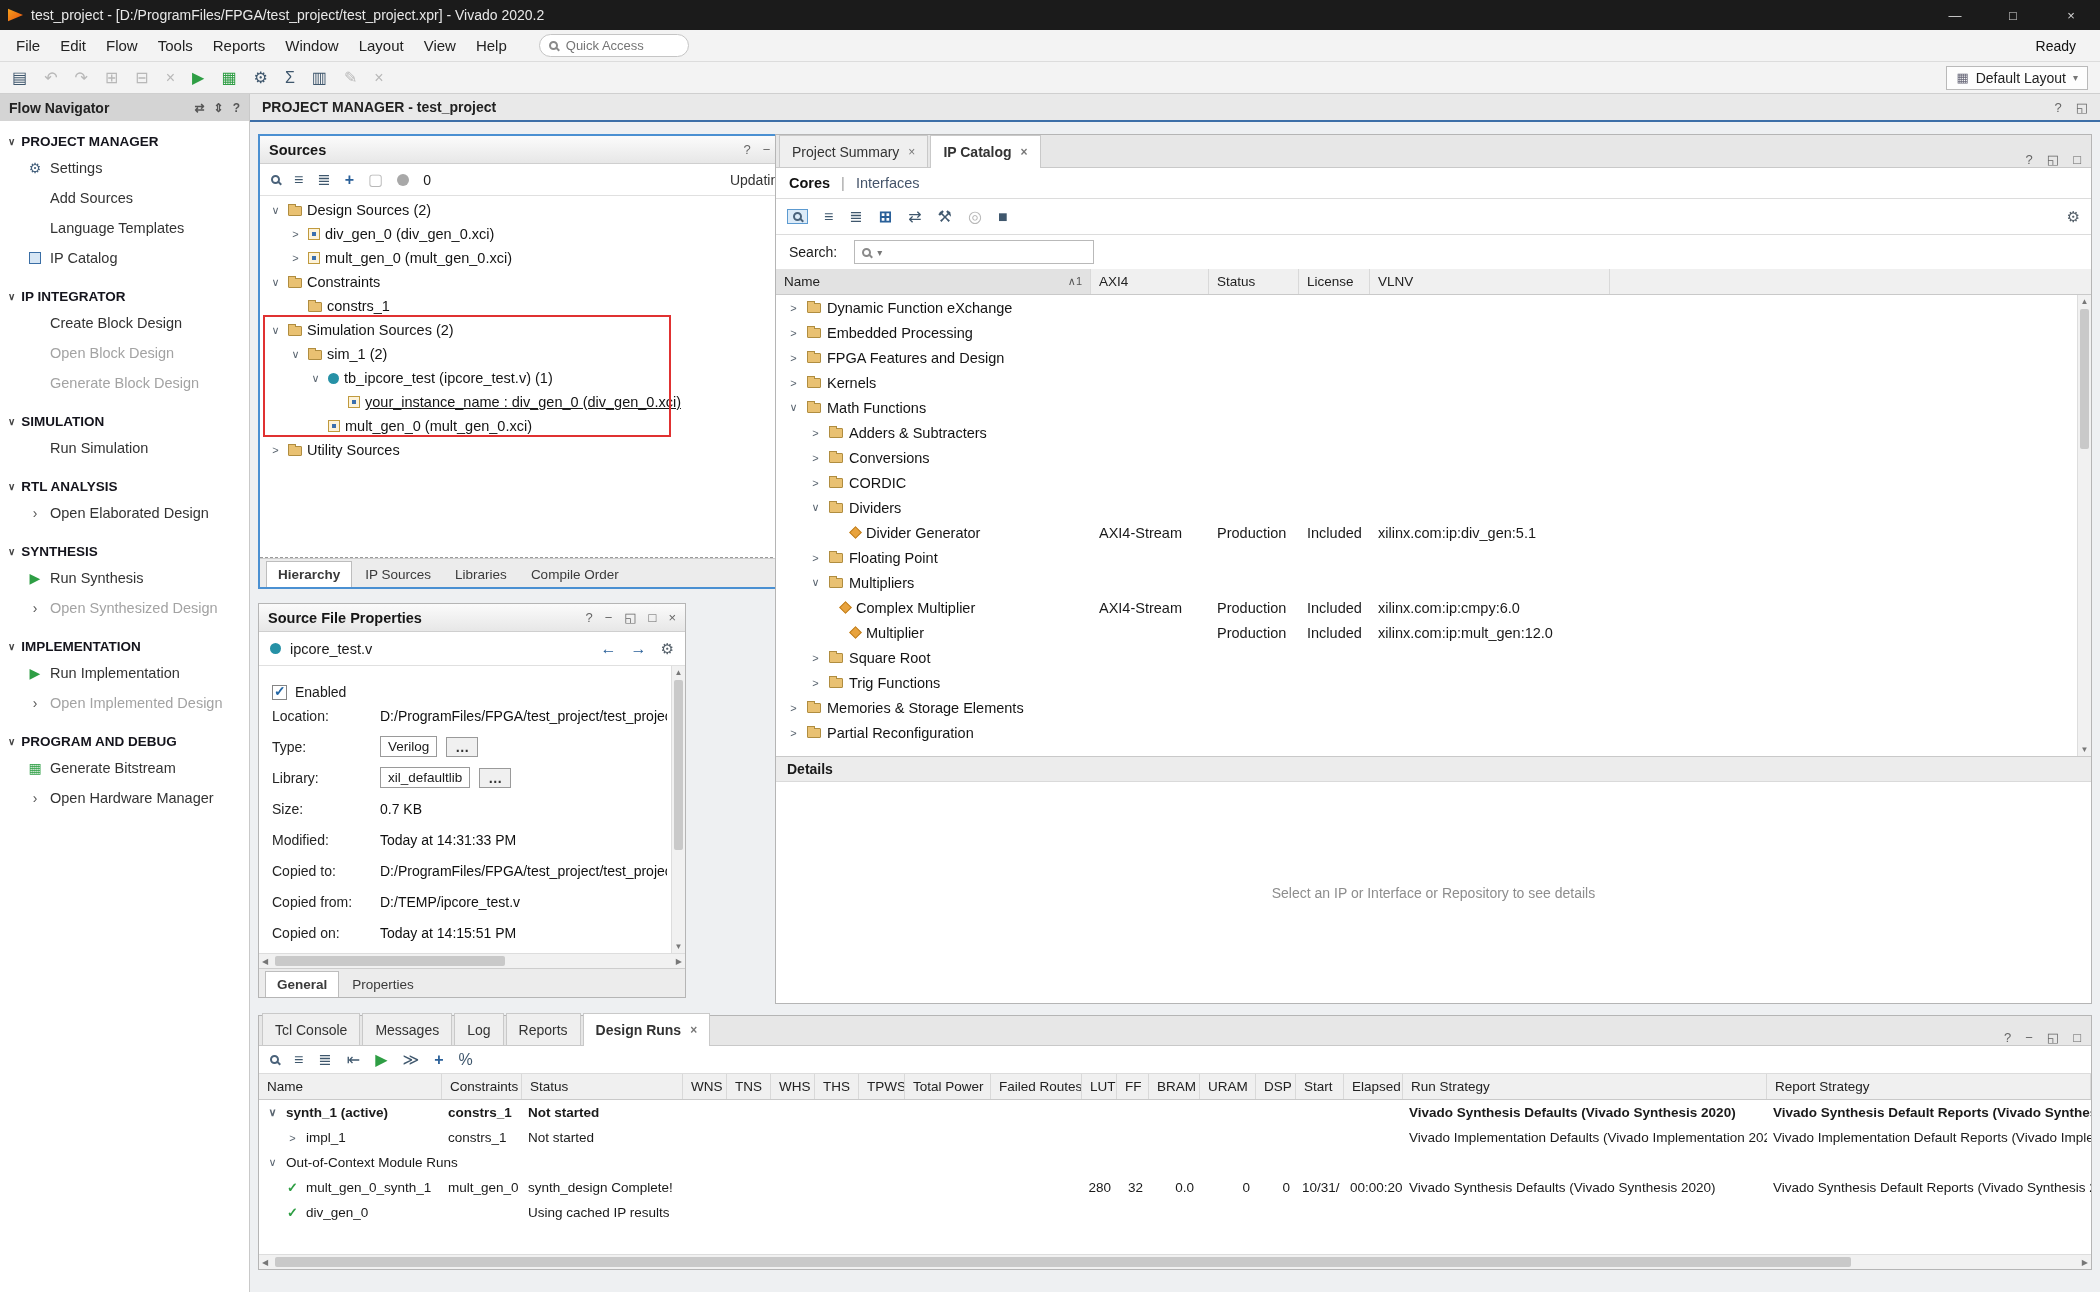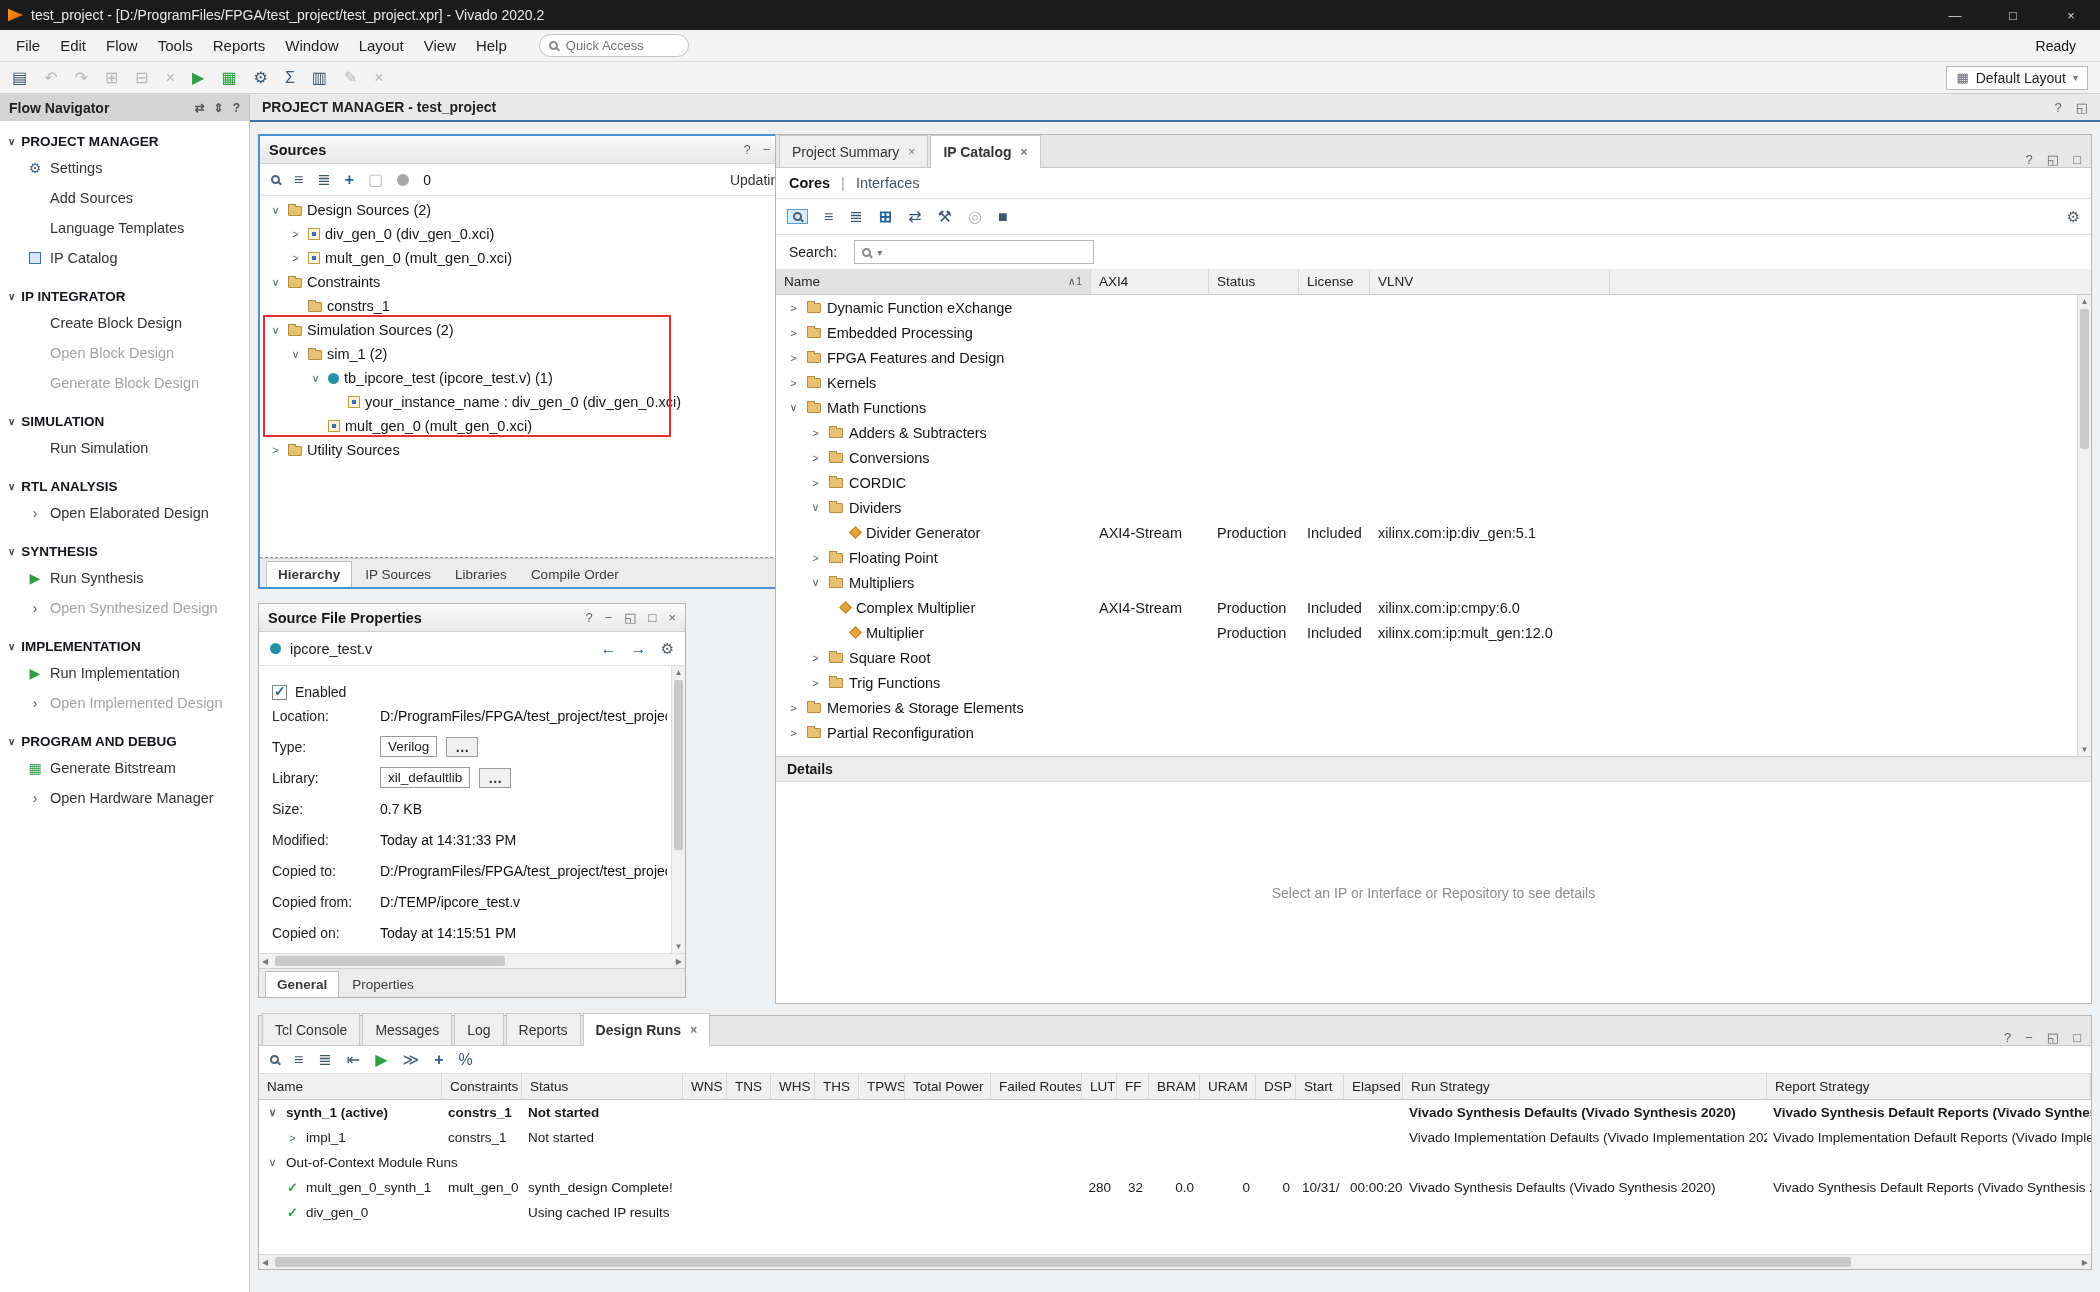--- a/index.html
+++ b/index.html
@@ -402,7 +402,7 @@
                 <span class="i-module"></span>
                 <span class="tree-label">tb_ipcore_test (ipcore_test.v) (1)</span>
               </div>
-              <div class="tree-row" style="padding-left: 68px;">
+              <div class="tree-row" style="padding-left: 68px; text-decoration: underline;">
                 <span class="chev"></span>
                 <span class="i-ip"></span>
                 <span class="tree-label">your_instance_name : div_gen_0 (div_gen_0.xci)</span>

